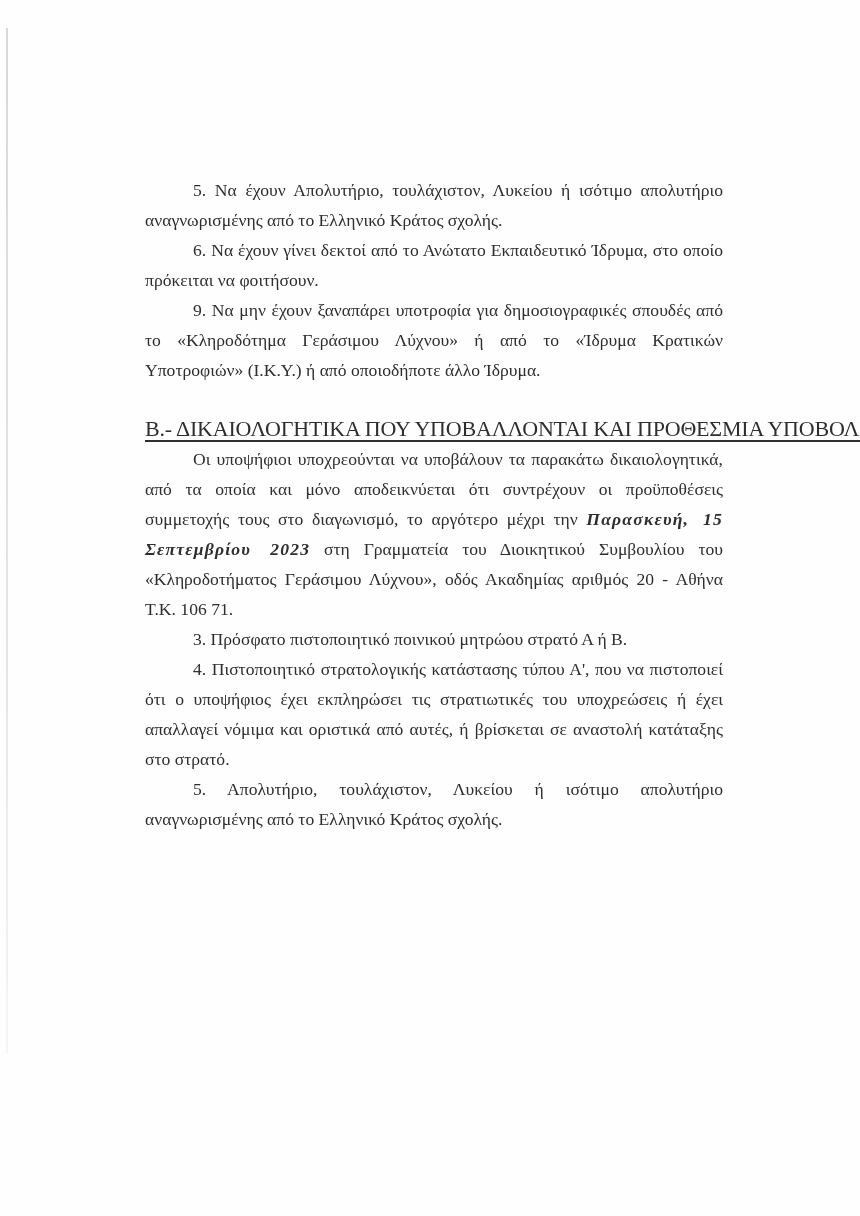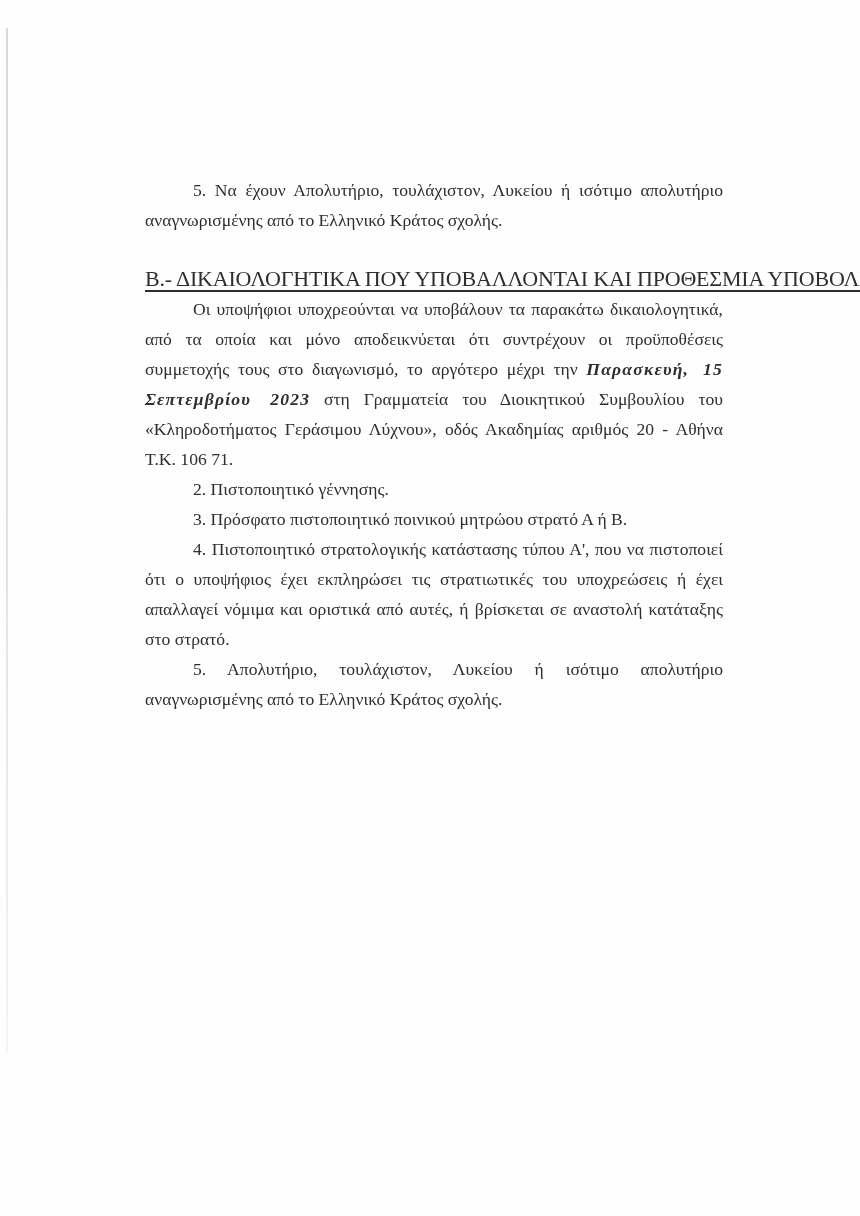--- a/index.html
+++ b/index.html
@@ -66,6 +66,7 @@
 
     <p class="para"><span>5.</span> <span>Να έχουν Απολυτήριο, τουλάχιστον, Λυκείου ή ισότιμο απολυτήριο αναγνωρισμένης από το Ελληνικό Κράτος σχολής.</span></p>
 
+    <p class="para"><span>6.</span> <span>Να έχουν γίνει δεκτοί από το Ανώτατο Εκπαιδευτικό Ίδρυμα, στο οποίο πρόκειται να φοιτήσουν.</span></p>
 
 
 

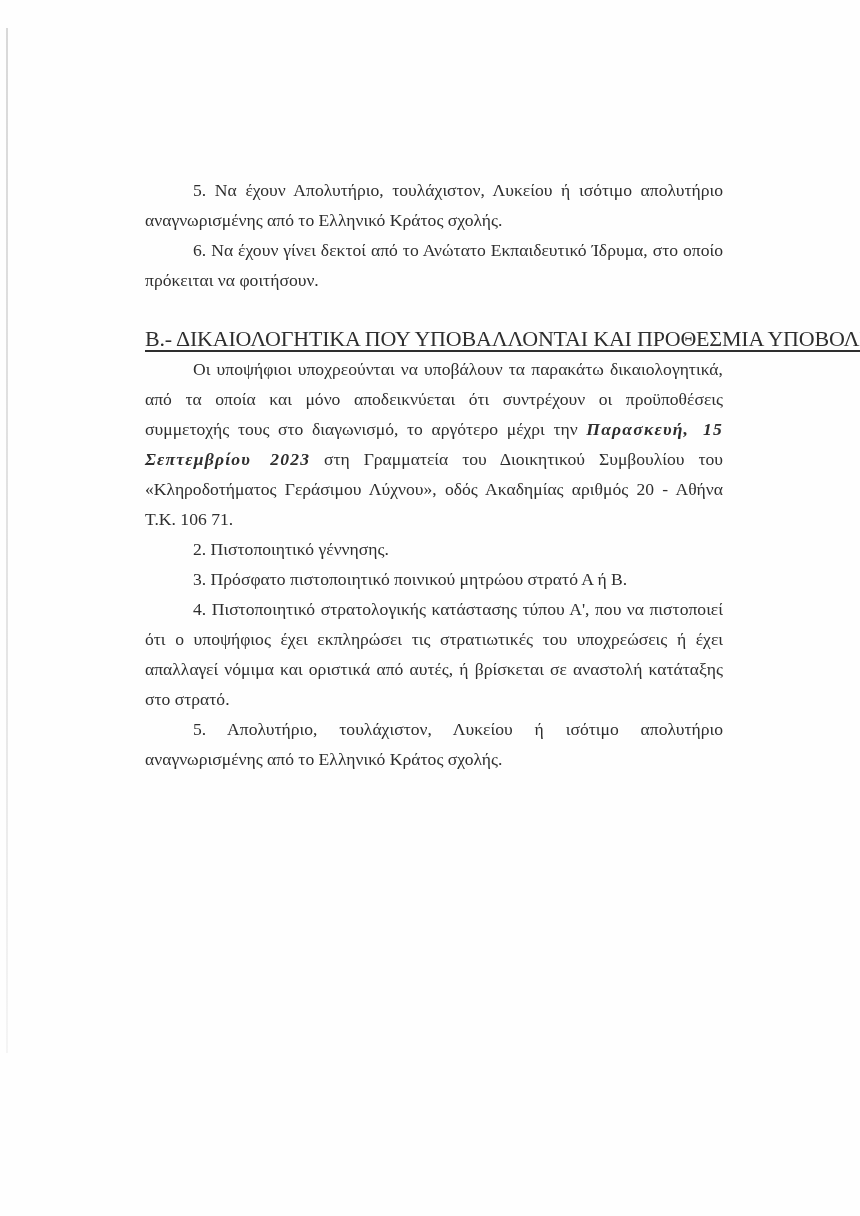--- a/index.html
+++ b/index.html
@@ -70,6 +70,7 @@
 
 
 
+    <p class="para"><span>9.</span> <span>Να μην έχουν ξαναπάρει υποτροφία για δημοσιογραφικές σπουδές από το «Κληροδότημα Γεράσιμου Λύχνου» ή από το «Ίδρυμα Κρατικών Υποτροφιών» (Ι.Κ.Υ.) ή από οποιοδήποτε άλλο Ίδρυμα.</span></p>
 
     <h2 class="section-heading">Β.- ΔΙΚΑΙΟΛΟΓΗΤΙΚΑ ΠΟΥ ΥΠΟΒΑΛΛΟΝΤΑΙ ΚΑΙ ΠΡΟΘΕΣΜΙΑ ΥΠΟΒΟΛΗΣ</h2>
 

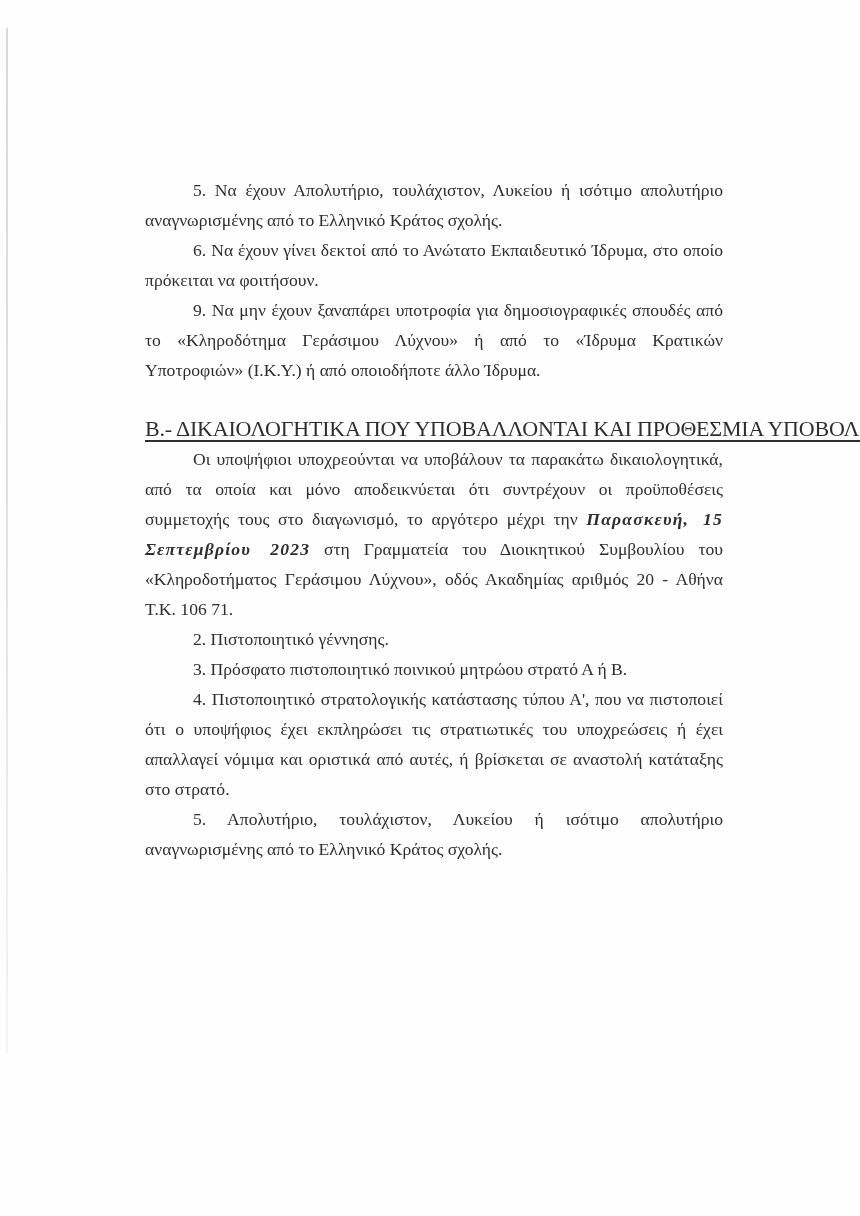--- a/index.html
+++ b/index.html
@@ -77,7 +77,6 @@
     <p class="para"><span>Οι υποψήφιοι υποχρεούνται να υποβάλουν τα παρακάτω δικαιολογητικά, από τα οποία και μόνο αποδεικνύεται ότι συντρέχουν οι προϋποθέσεις συμμετοχής τους στο διαγωνισμό, το αργότερο μέχρι την </span><span class="deadline">Παρασκευή, 15 Σεπτεμβρίου 2023</span><span> στη Γραμματεία του Διοικητικού Συμβουλίου του «Κληροδοτήματος Γεράσιμου Λύχνου», οδός Ακαδημίας αριθμός 20 - Αθήνα Τ.Κ. 106 71.</span></p>
 
 
-    <p class="para"><span>2.</span> <span>Πιστοποιητικό γέννησης.</span></p>
 
     <p class="para"><span>3.</span> <span>Πρόσφατο πιστοποιητικό ποινικού μητρώου στρατό Α ή Β.</span></p>
 

